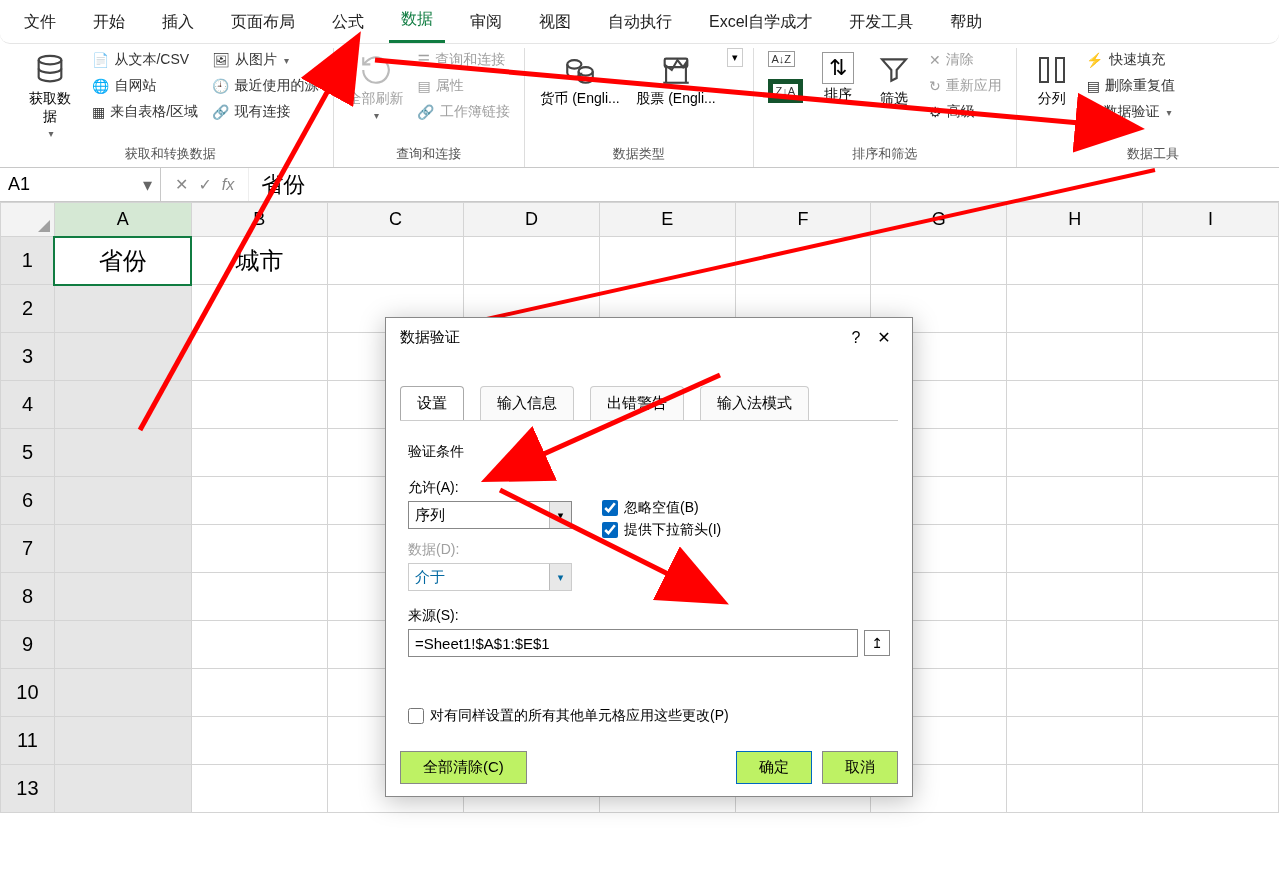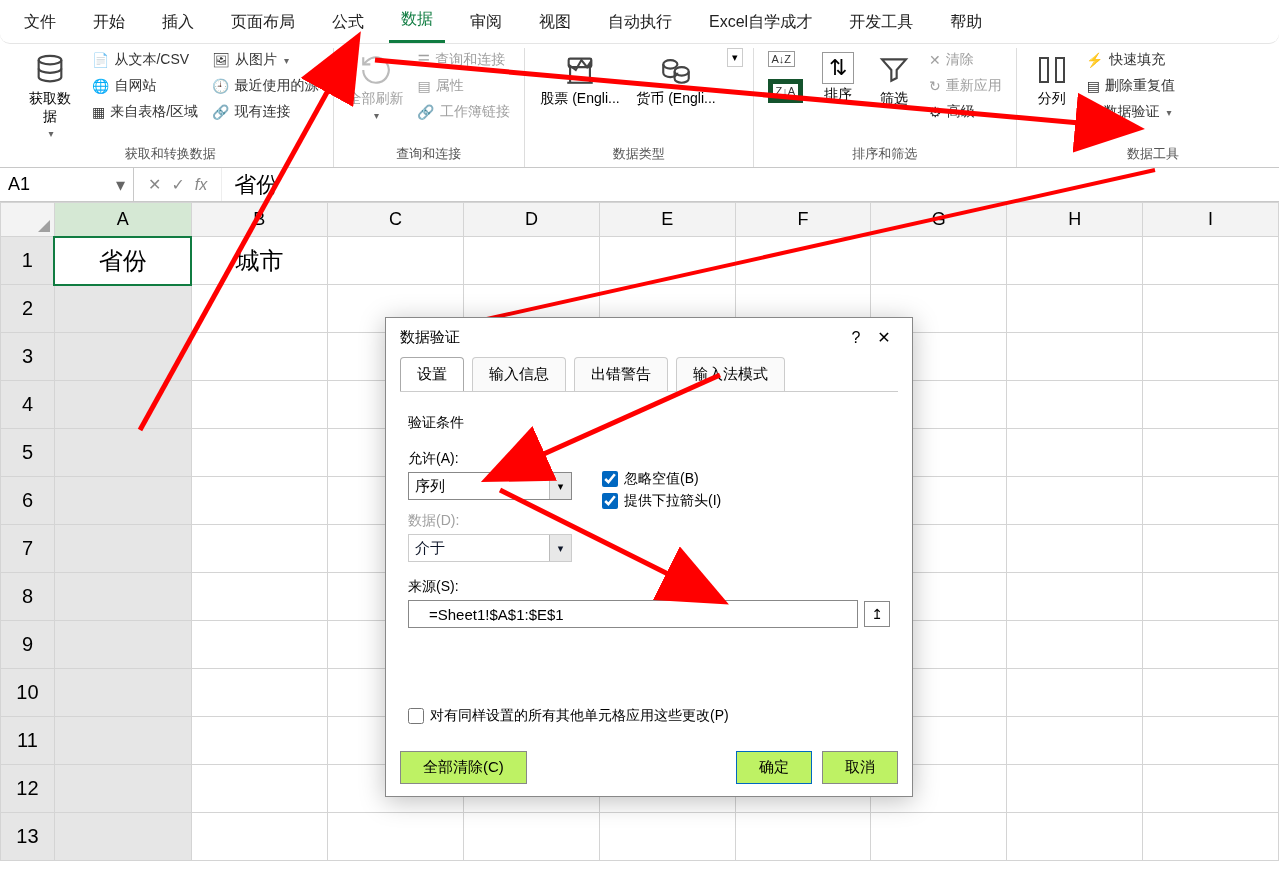--- a/index.html
+++ b/index.html
@@ -381,16 +381,6 @@
       <div class="big-btn" style="width:90px;">
         <span class="icon">
           <svg width="34" height="34" viewBox="0 0 24 24" fill="none" stroke="#444" stroke-width="1.5">
-              <path d="M3 21h18"></path>
-              <path d="M5 21V9l4 3 4-7 4 5 2-3v14"></path>
-              <rect x="4" y="4" width="16" height="6" rx="1"></rect>
-            </svg>
-        </span>
-        <span>股票 (Engli...</span>
-      </div>
-      <div class="big-btn" style="width:90px;">
-        <span class="icon">
-          <svg width="34" height="34" viewBox="0 0 24 24" fill="none" stroke="#444" stroke-width="1.5">
               <ellipse cx="8" cy="8" rx="5" ry="3"></ellipse>
               <path d="M3 8v6c0 1.7 2.2 3 5 3s5-1.3 5-3"></path>
               <ellipse cx="16" cy="13" rx="5" ry="3"></ellipse>
@@ -398,6 +388,16 @@
             </svg>
         </span>
         <span>货币 (Engli...</span>
+      </div>
+      <div class="big-btn" style="width:90px;">
+        <span class="icon">
+          <svg width="34" height="34" viewBox="0 0 24 24" fill="none" stroke="#444" stroke-width="1.5">
+              <path d="M3 21h18"></path>
+              <path d="M5 21V9l4 3 4-7 4 5 2-3v14"></path>
+              <rect x="4" y="4" width="16" height="6" rx="1"></rect>
+            </svg>
+        </span>
+        <span>股票 (Engli...</span>
       </div>
       <div class="col" style="justify-content:center;">
         <span style="border:1px solid #ccc;padding:2px 4px;font-size:11px;">▾</span>

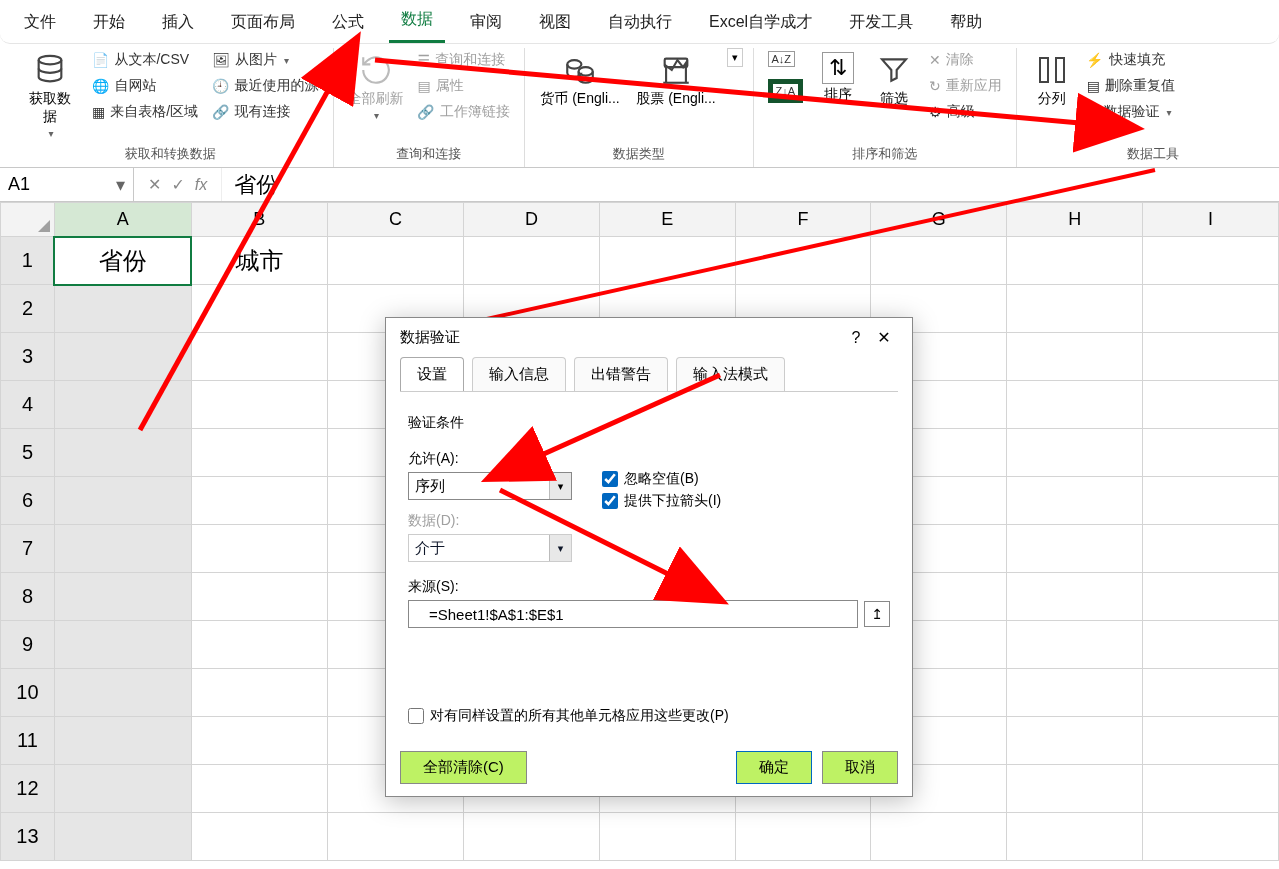--- a/index.html
+++ b/index.html
@@ -100,7 +100,7 @@
       border-bottom: 1px solid #c8c8c8;
     }
     .name-box {
-      width: 134px;
+      width: 161px;
       border-right: 1px solid #c8c8c8;
       height: 100%;
       display: flex;

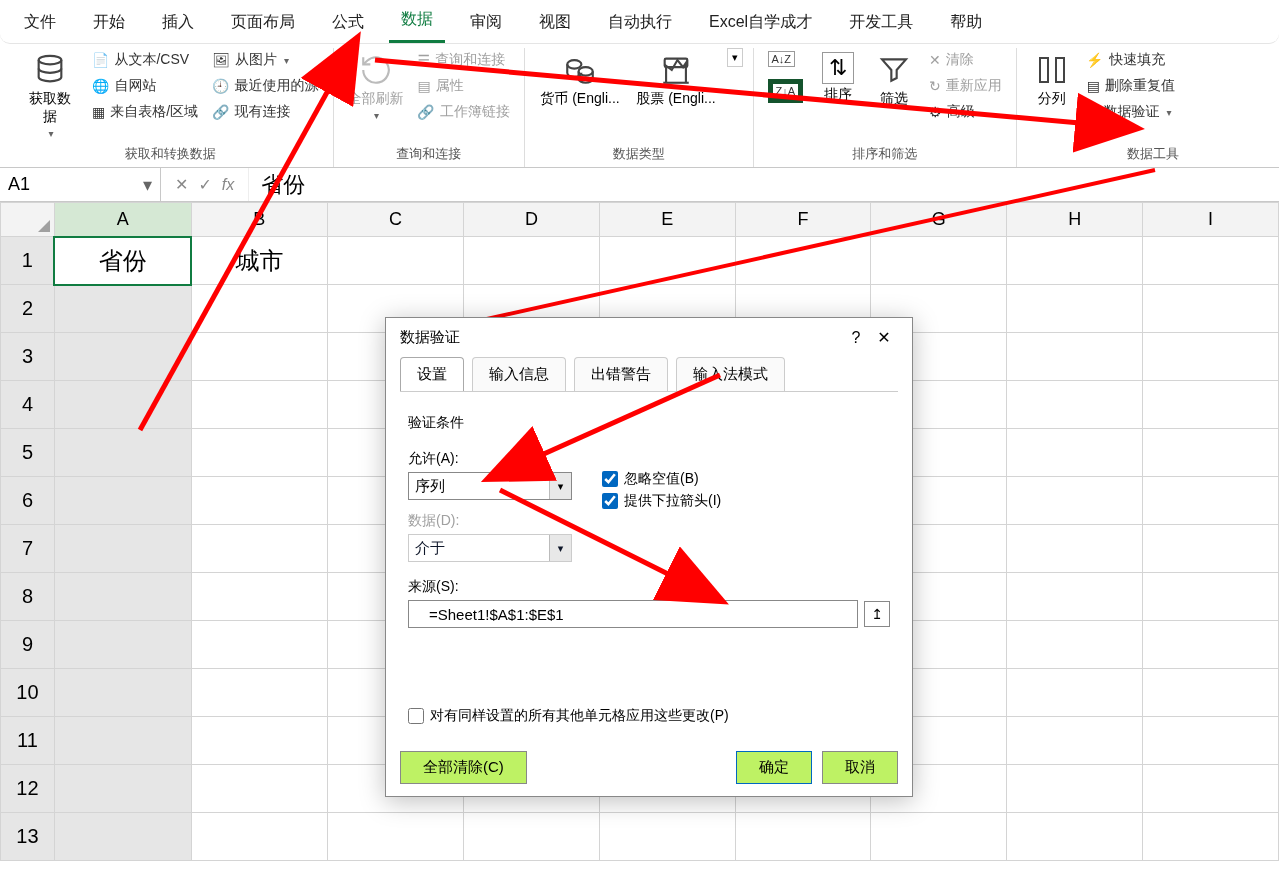--- a/index.html
+++ b/index.html
@@ -192,8 +192,9 @@
     }
     .dlg-tabs {
       display: flex;
-      gap: 4px;
+      gap: 12px;
       padding: 0 14px;
+      margin-top: 29px;
     }
     .dlg-tabs .dtab {
       padding: 7px 16px;

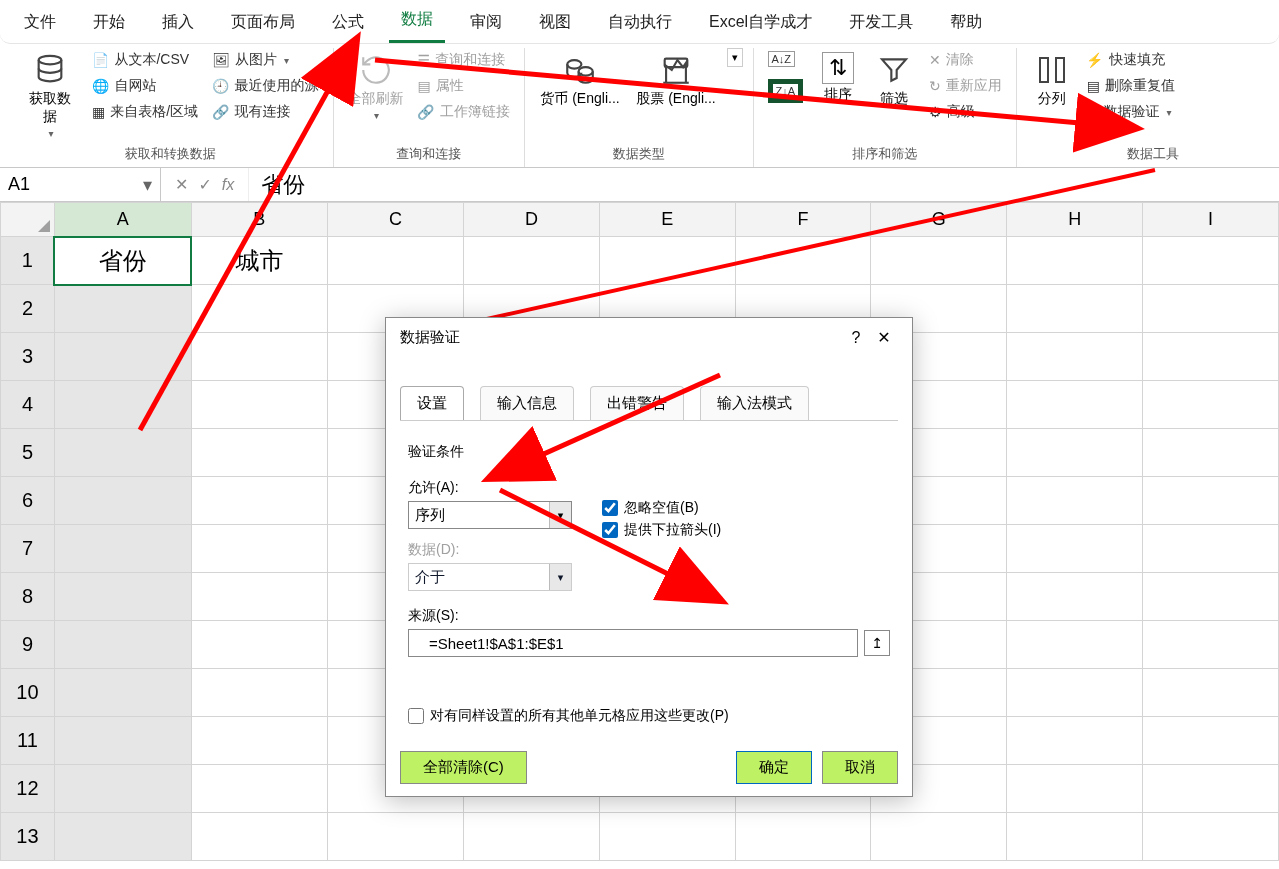--- a/index.html
+++ b/index.html
@@ -237,7 +237,7 @@
       border-left: 1px solid #bbb;
       font-size: 11px;
     }
-    .select-box.disabled { color: #0f172a; border-color: #ccc; }
+    .select-box.disabled { color: #0369a1; border-color: #ccc; }
     .row-flex { display: flex; align-items: flex-start; gap: 30px; }
     .chk { display: flex; align-items: center; gap: 6px; margin: 4px 0; }
     .chk input { width: 16px; height: 16px; accent-color: #0067c0; }

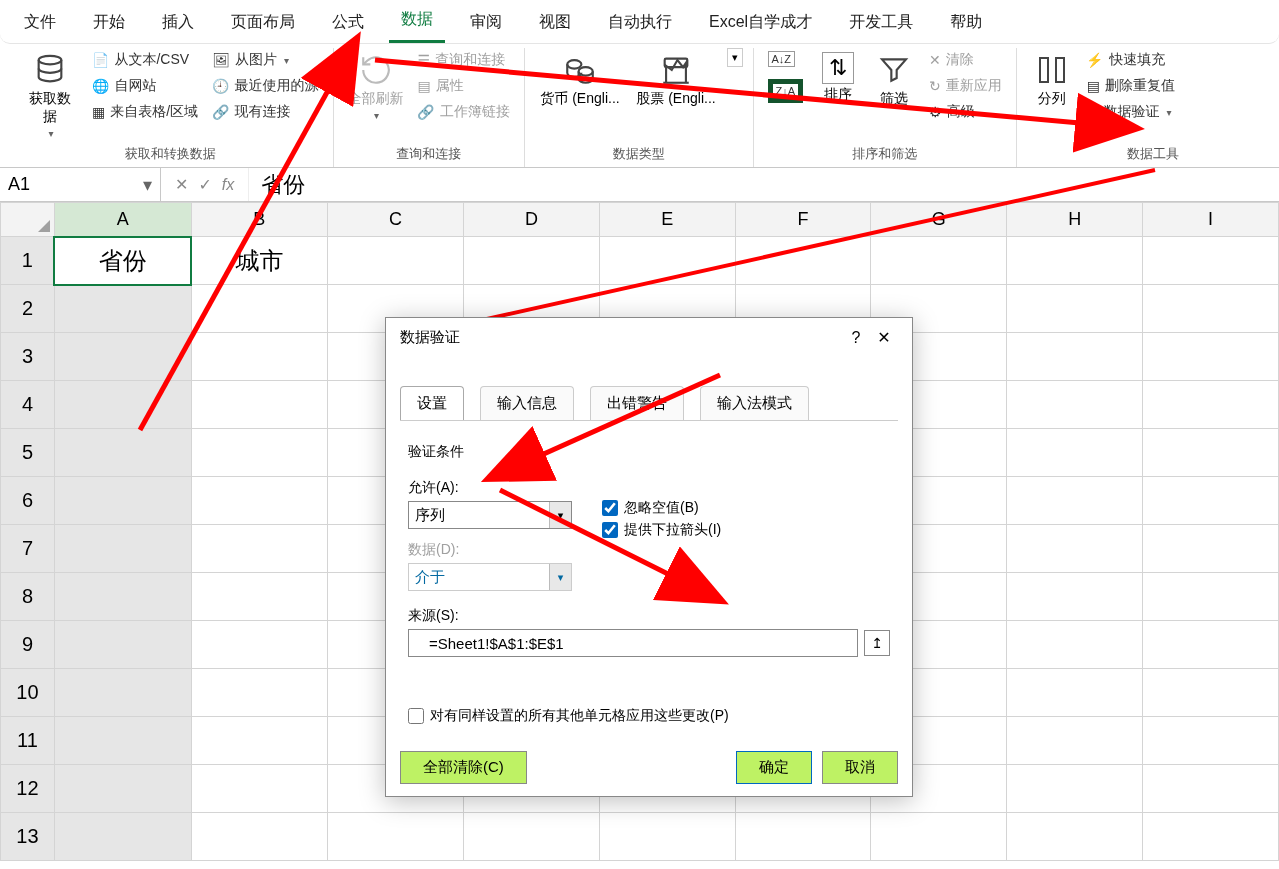--- a/index.html
+++ b/index.html
@@ -244,7 +244,7 @@
     .src-row { display: flex; align-items: center; gap: 6px; margin-top: 4px; }
     .src-input {
       flex: 1; height: 28px; border: 1px solid #888;
-      padding: 0 20px; font-size: 15px;
+      padding: 0 6px; font-size: 15px;
       font-family: Arial, sans-serif;
     }
     .range-btn {

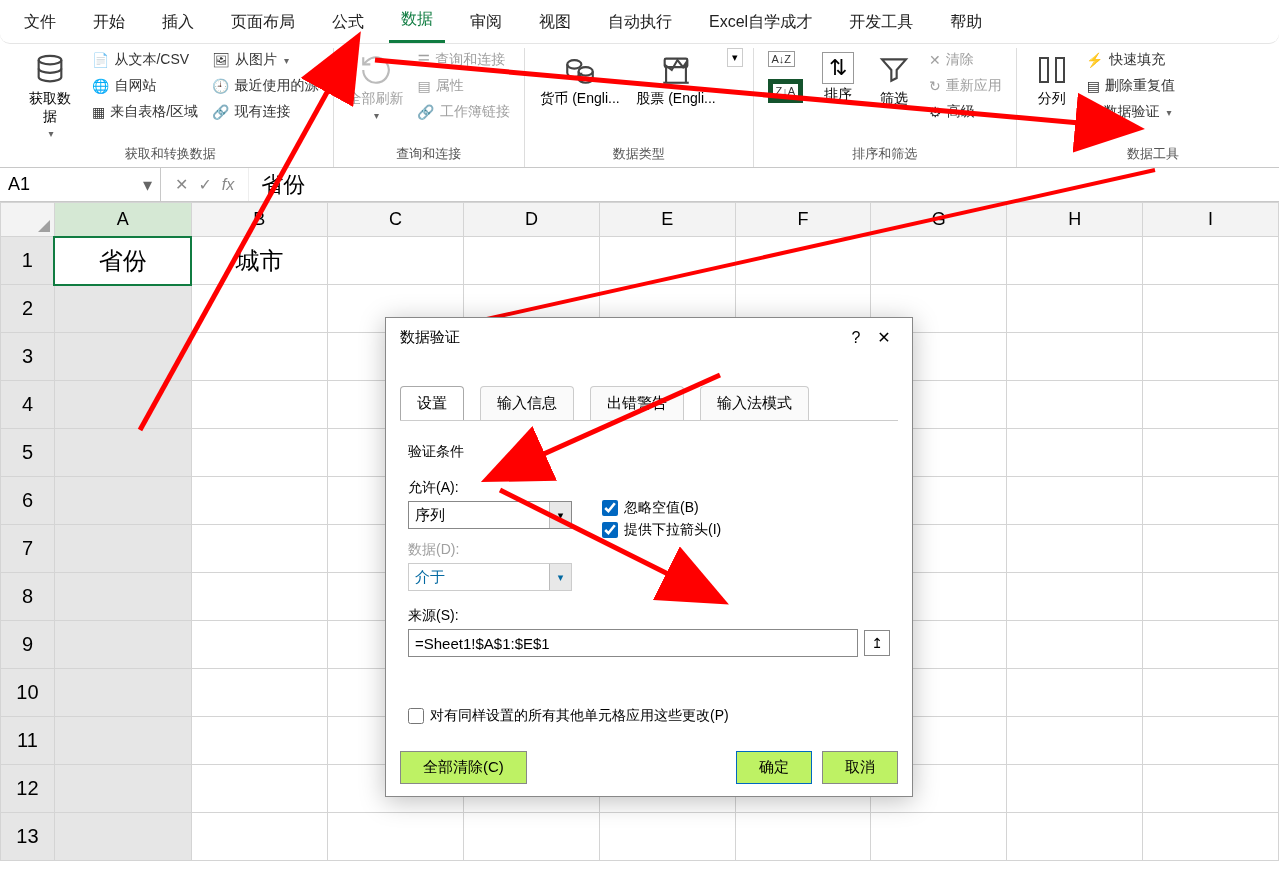--- a/index.html
+++ b/index.html
@@ -639,18 +639,6 @@
           <td class="cell"></td>
         </tr>
     <tr>
-          <th class="row-header row-sel">12</th>
-          <td class="cell col-sel"></td>
-          <td class="cell"></td>
-          <td class="cell"></td>
-          <td class="cell"></td>
-          <td class="cell"></td>
-          <td class="cell"></td>
-          <td class="cell"></td>
-          <td class="cell"></td>
-          <td class="cell"></td>
-        </tr>
-    <tr>
           <th class="row-header row-sel">13</th>
           <td class="cell col-sel"></td>
           <td class="cell"></td>

